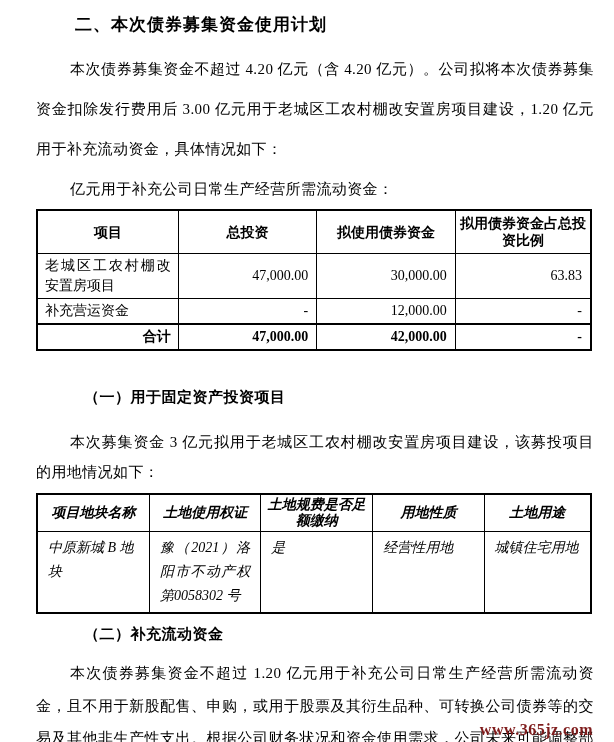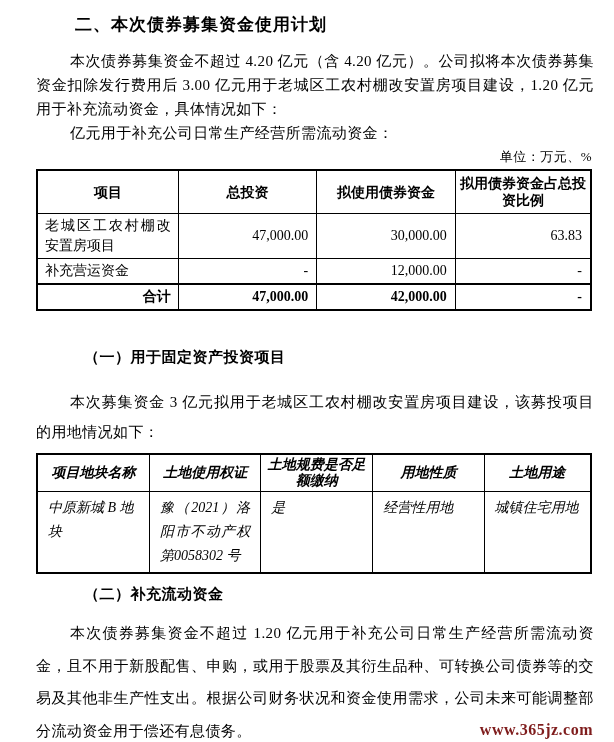--- a/index.html
+++ b/index.html
@@ -25,7 +25,7 @@
 
   .para {
     font-size: 15px;
-    line-height: 24px;
+    line-height: 40px;
     text-align: justify;
     text-indent: 34px;
     margin: 0;

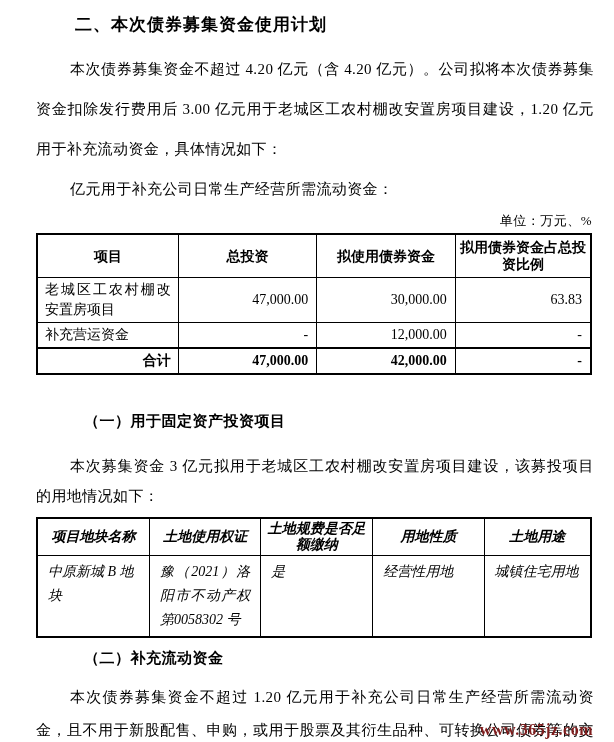--- a/index.html
+++ b/index.html
@@ -117,7 +117,6 @@
   <p class="para p1">本次债券募集资金不超过 4.20 亿元（含 4.20 亿元）。公司拟将本次债券募集资金扣除发行费用后 3.00 亿元用于老城区工农村棚改安置房项目建设，1.20 亿元用于补充流动资金，具体情况如下：</p>
   <p class="para p2">亿元用于补充公司日常生产经营所需流动资金：</p>
 
-  <div class="unit-note">单位：万元、%</div>
 
   <table class="t1 tbl">
     <colgroup>

